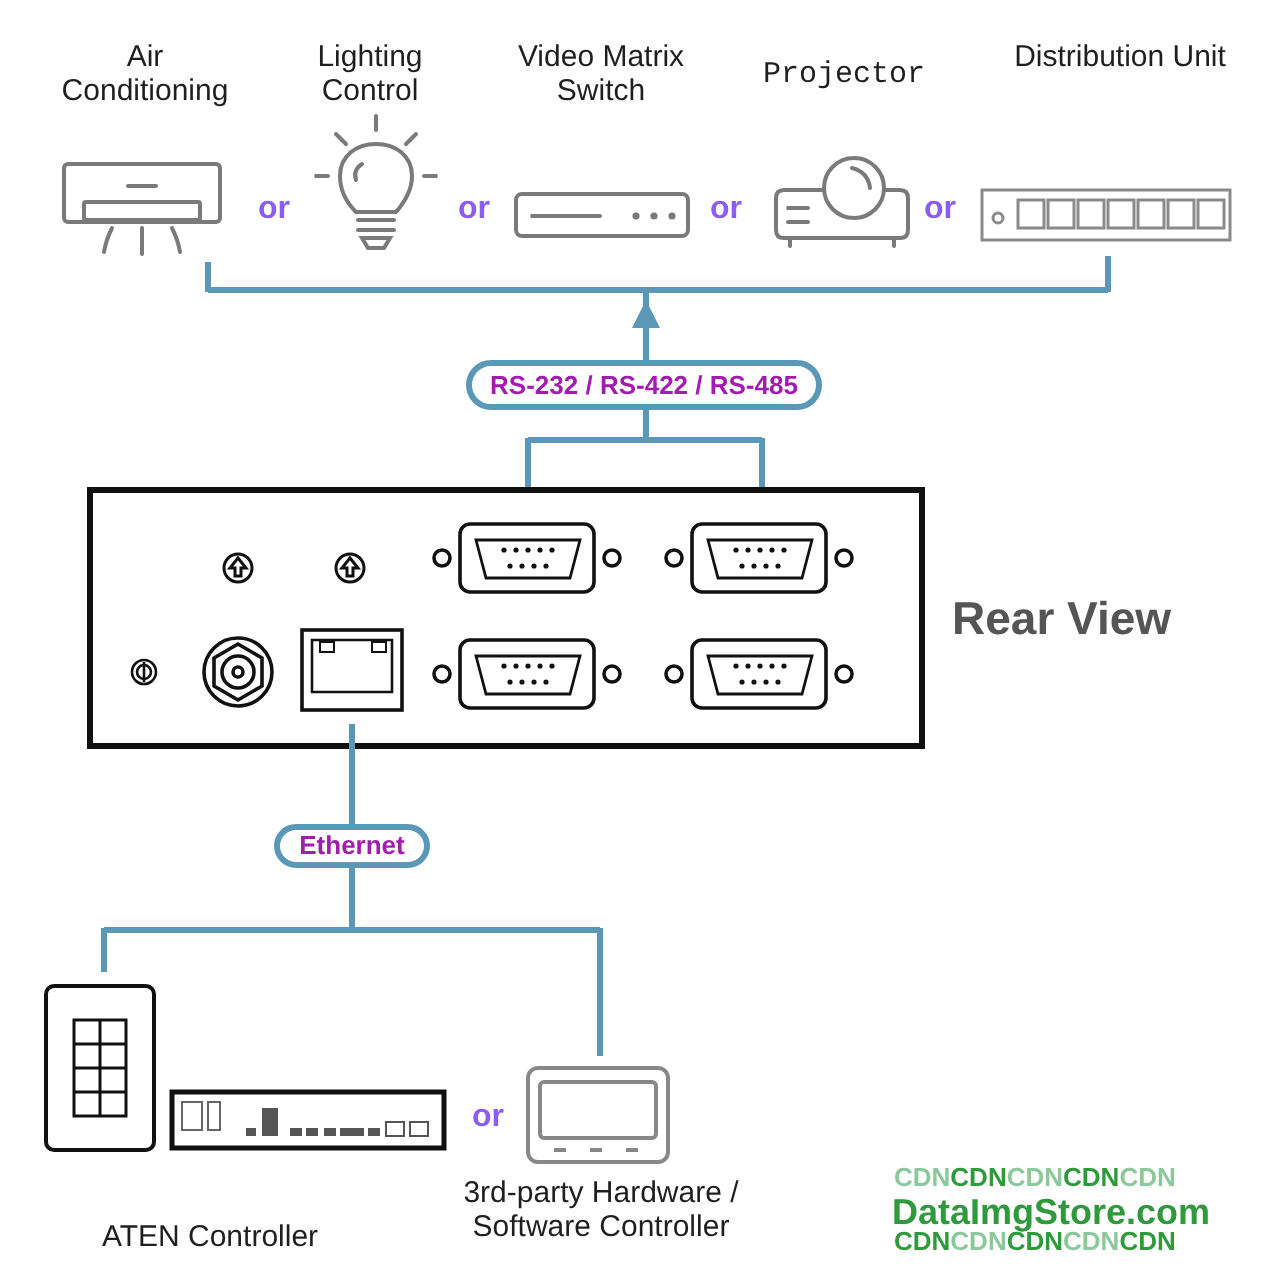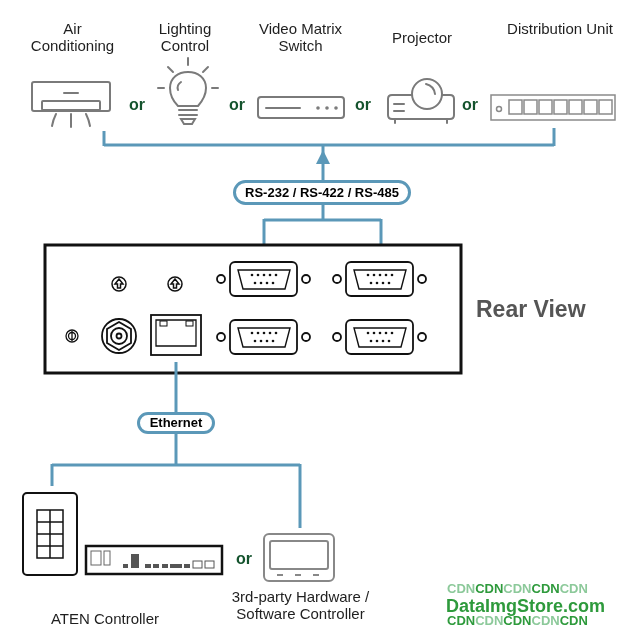--- a/index.html
+++ b/index.html
@@ -28,7 +28,7 @@
   <div>Video Matrix</div>
   <div>Switch</div>
 </div>
-<div class="lbl" style="left:378px;top:29px;width:88px;">
+<div class="lbl" style="left:378px;top:29px;width:88px;font-family:Liberation Mono, monospace;">
   <div>Projector</div>
 </div>
 <div class="lbl" style="left:485px;top:20px;width:150px;">

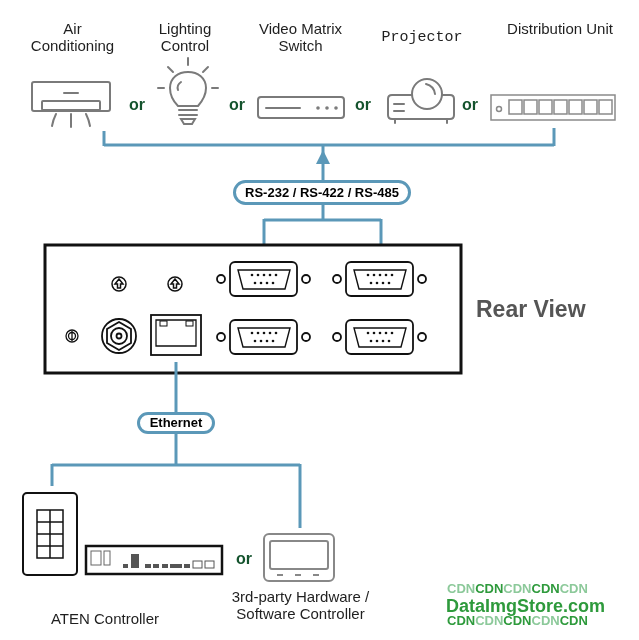--- a/index.html
+++ b/index.html
@@ -5,7 +5,7 @@
   html, body { margin:0; padding:0; background:#ffffff; }
   body { width:639px; height:640px; position:relative; overflow:hidden; font-family:"Liberation Sans", sans-serif; }
   .lbl { position:absolute; text-align:center; color:#1f1f1f; font-size:15px; line-height:17px; white-space:nowrap; }
-  .or { position:absolute; font-weight:bold; font-size:16px; color:#14532d; }
+  .or { position:absolute; font-weight:bold; font-size:16px; color:#8b5cf6; }
   .pill { position:absolute; border:3px solid #5b98b8; border-radius:14px; background:#fff; font-weight:bold; font-size:13px; color:#000000; text-align:center; box-sizing:border-box; }
   .rear { position:absolute; font-weight:bold; font-size:23px; color:#555; }
   svg.main { position:absolute; left:0; top:0; }

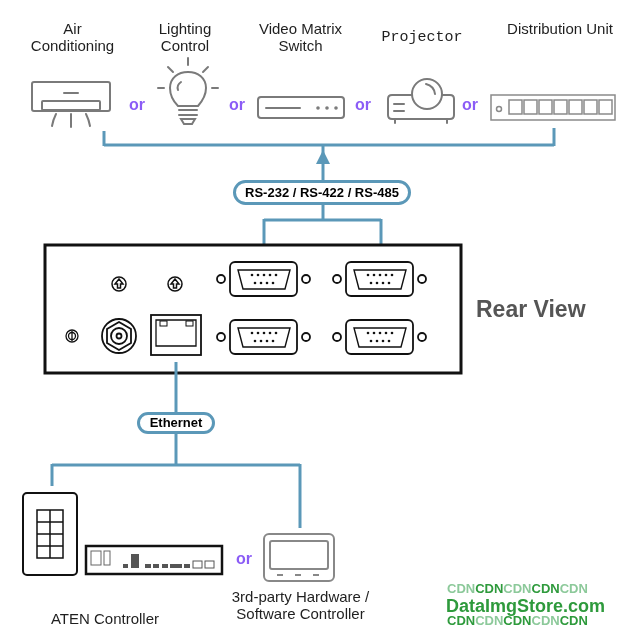--- a/index.html
+++ b/index.html
@@ -6,7 +6,7 @@
   body { width:639px; height:640px; position:relative; overflow:hidden; font-family:"Liberation Sans", sans-serif; }
   .lbl { position:absolute; text-align:center; color:#1f1f1f; font-size:15px; line-height:17px; white-space:nowrap; }
   .or { position:absolute; font-weight:bold; font-size:16px; color:#8b5cf6; }
-  .pill { position:absolute; border:3px solid #5b98b8; border-radius:14px; background:#fff; font-weight:bold; font-size:13px; color:#000000; text-align:center; box-sizing:border-box; }
+  .pill { position:absolute; border:3px solid #5b98b8; border-radius:14px; background:#fff; font-weight:bold; font-size:13px; color:#a21caf; text-align:center; box-sizing:border-box; }
   .rear { position:absolute; font-weight:bold; font-size:23px; color:#555; }
   svg.main { position:absolute; left:0; top:0; }
   .wm { position:absolute; left:447px; font-weight:bold; white-space:nowrap; font-family:"Liberation Sans", sans-serif; }

